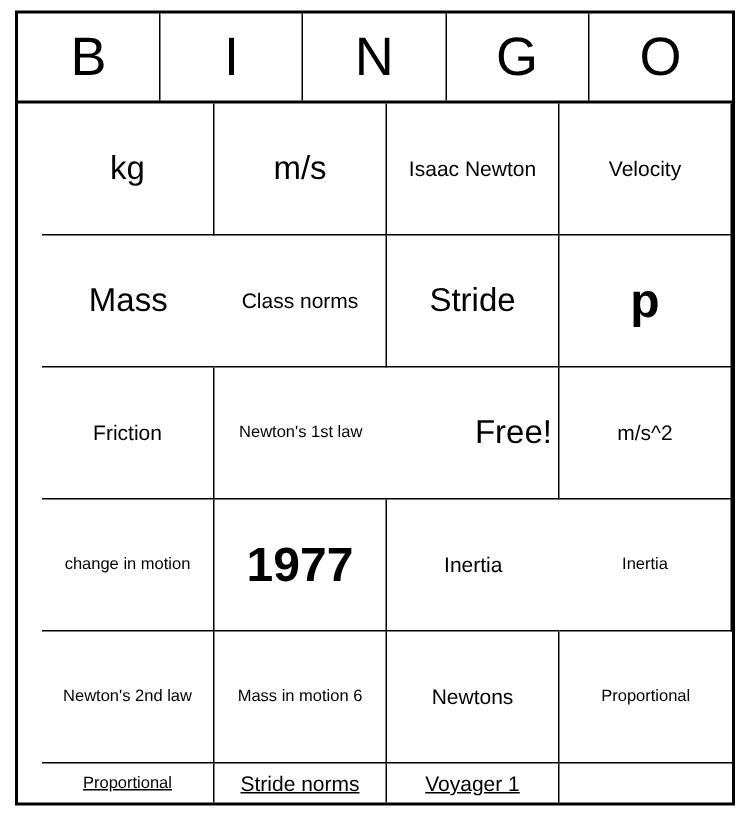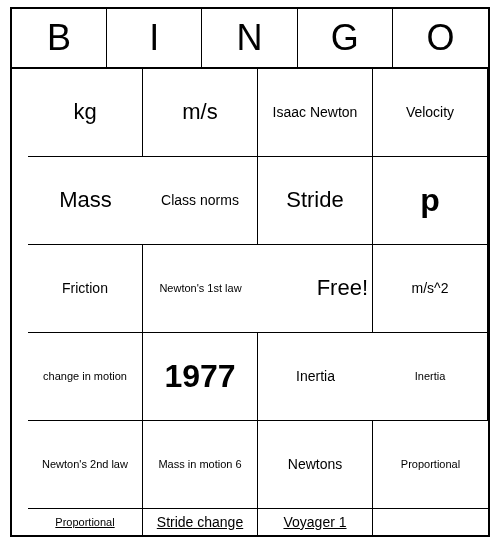--- a/index.html
+++ b/index.html
@@ -147,7 +147,7 @@
         <span>Proportional</span>
       </div>
       <div class="bingo-cell">
-        <span>Stride change</span>
+        <span>Stride norms</span>
       </div>
       <div class="bingo-cell">
         <span>Voyager 1</span>

